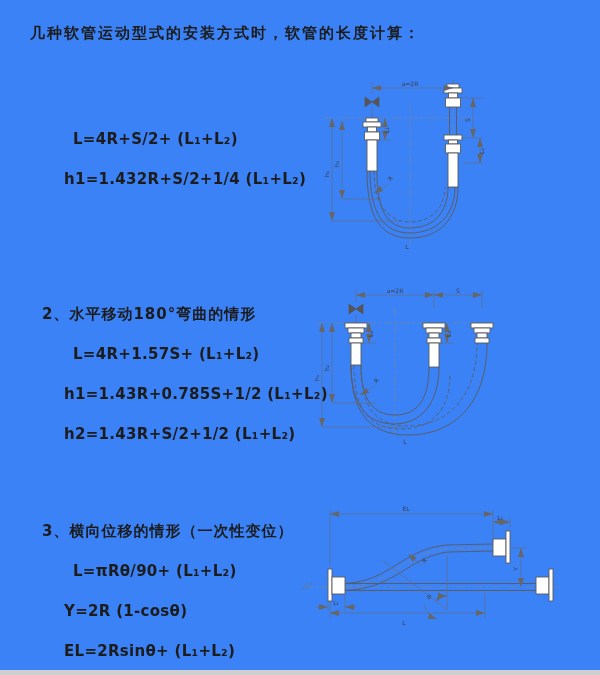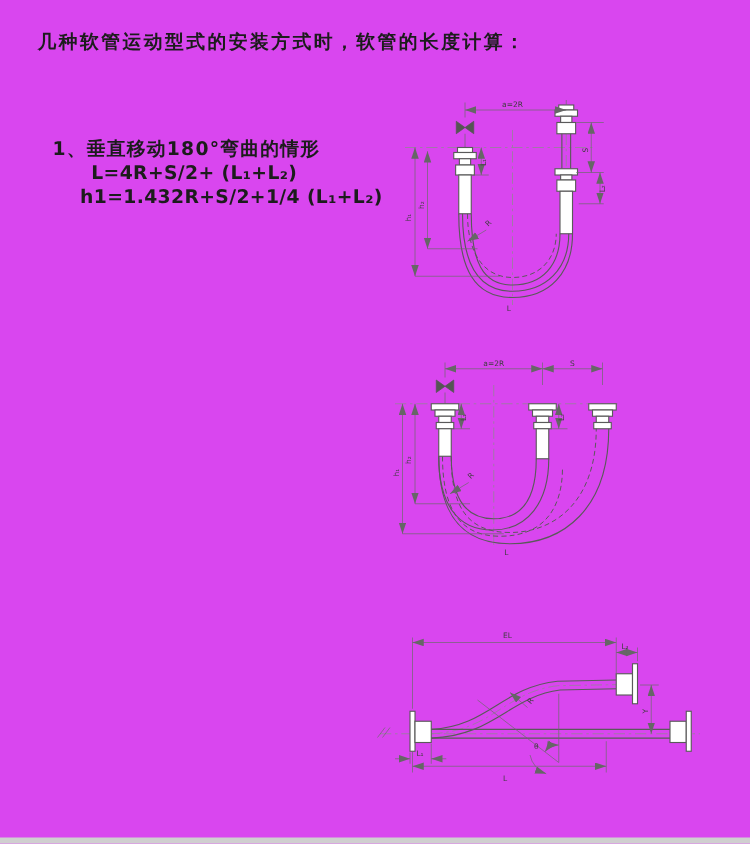--- a/index.html
+++ b/index.html
@@ -4,7 +4,7 @@
 <style>
   html,body{margin:0;padding:0;background:#e9e9e9;}
   .page{
-    position:relative;width:600px;height:675px;background:#d946ef;overflow:hidden;
+    position:relative;width:600px;height:675px;background:#3b82f6;overflow:hidden;
     font-family:"DejaVu Sans","Liberation Sans",sans-serif;color:#1c1c1c;
   }
   .title{

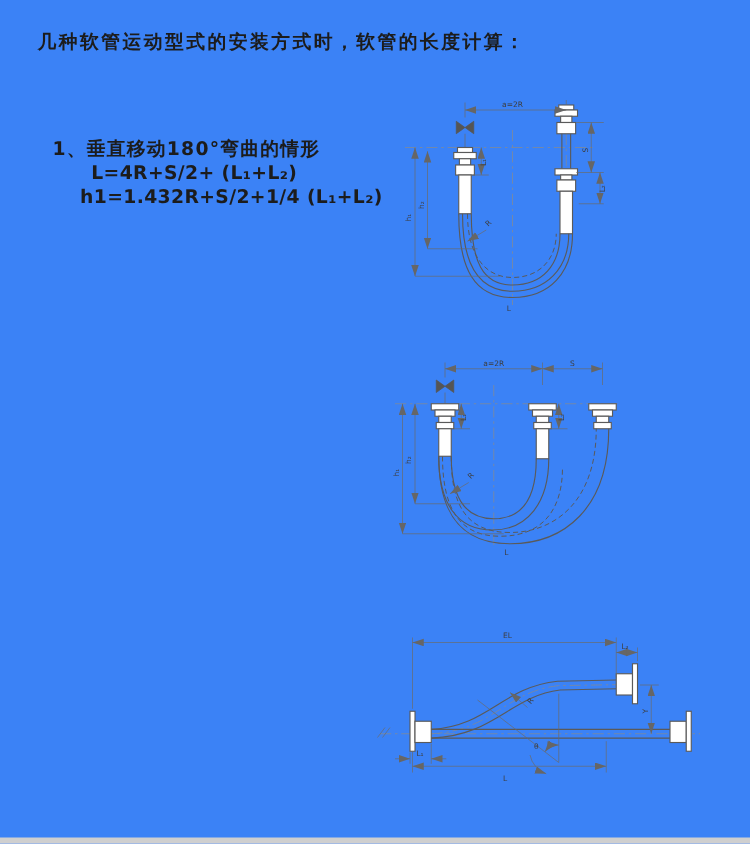--- a/index.html
+++ b/index.html
@@ -33,7 +33,6 @@
   <div class="title">几种软管运动型式的安装方式时，软管的长度计算：</div>
 
   <section class="sec" id="sec1">
-    <div class="sec-head">1、垂直移动180°弯曲的情形</div>
     <div class="formulas">
       <div class="formula">L=4R+S/2+ (L₁+L₂)</div>
       <div class="formula">h1=1.432R+S/2+1/4 (L₁+L₂)</div>

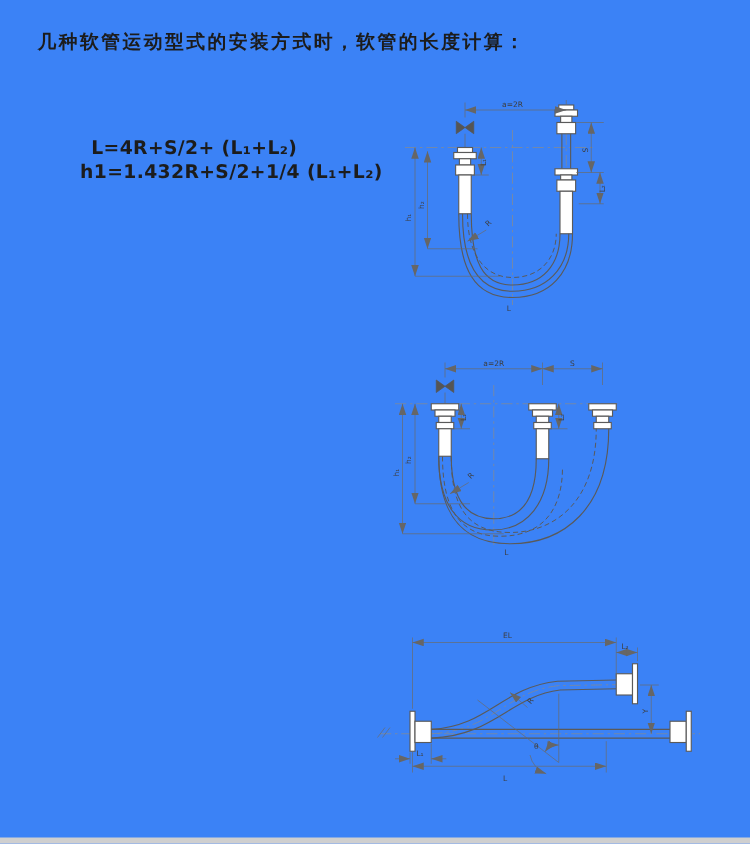--- a/index.html
+++ b/index.html
@@ -12,7 +12,7 @@
   }
   .sec{position:absolute;left:42px;width:270px;}
   .sec-head{font-size:15px;font-weight:bold;letter-spacing:1px;line-height:20px;white-space:nowrap;}
-  .formula{font-size:15px;font-weight:bold;margin-top:0;line-height:19px;padding-left:22px;letter-spacing:.3px;white-space:nowrap;}
+  .formula{font-size:15px;font-weight:bold;margin-top:21px;line-height:19px;padding-left:22px;letter-spacing:.3px;white-space:nowrap;}
   .formulas .formula:first-child{padding-left:31px;}
   #sec1{top:109px;} #sec2{top:304px;} #sec3{top:521px;}
   .dgm{position:absolute;}

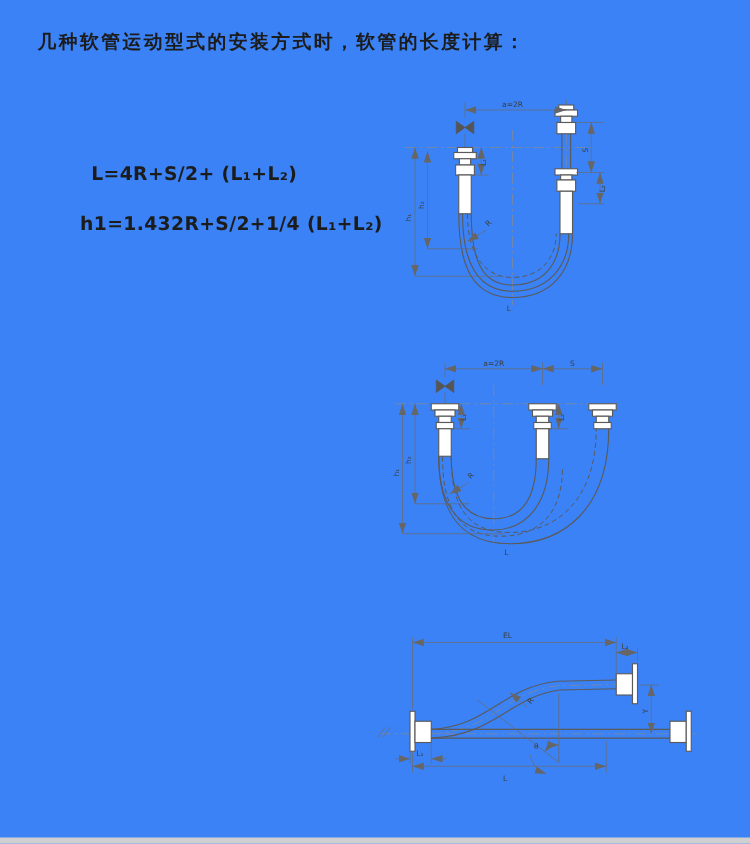--- a/index.html
+++ b/index.html
@@ -39,6 +39,14 @@
     </div>
   </section>
 
+  <section class="sec" id="sec2">
+    <div class="sec-head">2、水平移动180°弯曲的情形</div>
+    <div class="formulas">
+      <div class="formula">L=4R+1.57S+ (L₁+L₂)</div>
+      <div class="formula">h1=1.43R+0.785S+1/2 (L₁+L₂)</div>
+      <div class="formula">h2=1.43R+S/2+1/2 (L₁+L₂)</div>
+    </div>
+  </section>
 
 
   <svg class="dgm" id="dgm1" width="286" height="180" viewBox="0 0 286 180">

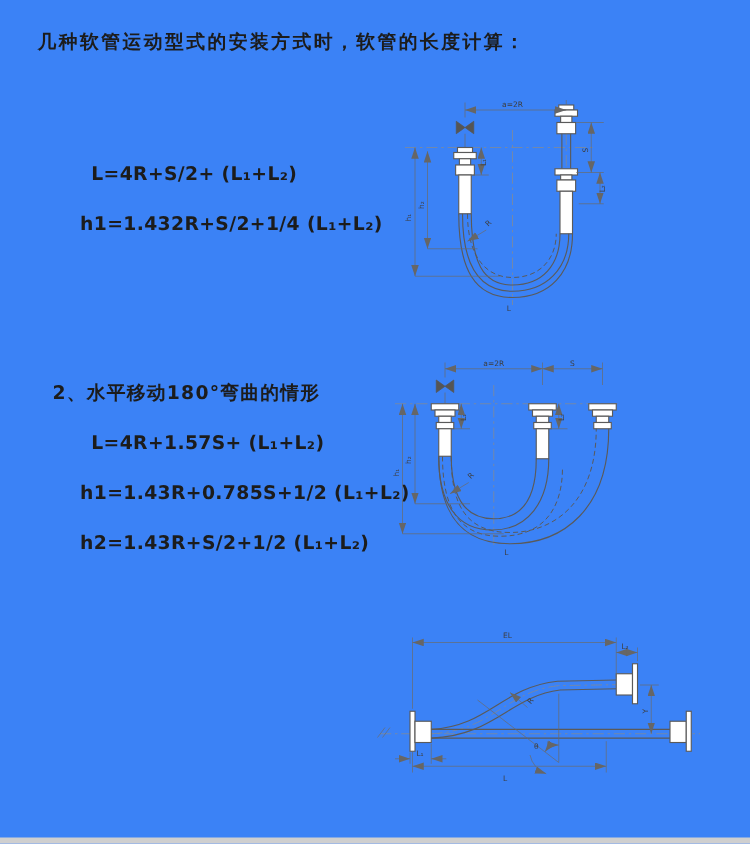--- a/index.html
+++ b/index.html
@@ -48,6 +48,14 @@
     </div>
   </section>
 
+  <section class="sec" id="sec3">
+    <div class="sec-head">3、横向位移的情形（一次性变位）</div>
+    <div class="formulas">
+      <div class="formula">L=πRθ/90+ (L₁+L₂)</div>
+      <div class="formula">Y=2R (1-cosθ)</div>
+      <div class="formula">EL=2Rsinθ+ (L₁+L₂)</div>
+    </div>
+  </section>
 
   <svg class="dgm" id="dgm1" width="286" height="180" viewBox="0 0 286 180">
     <defs>

